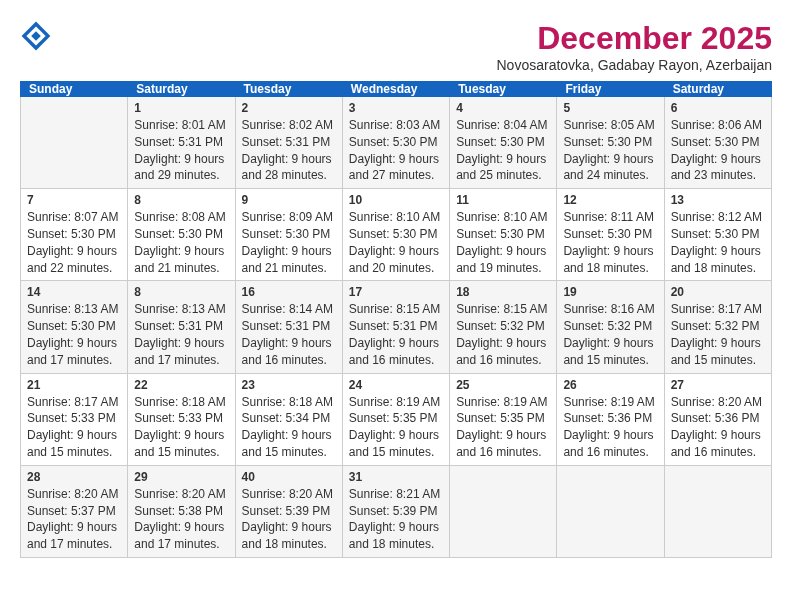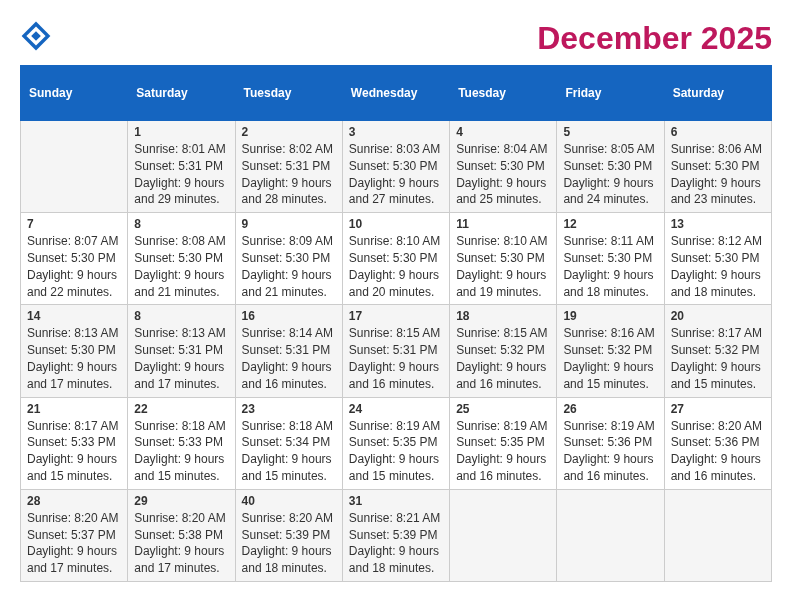--- a/index.html
+++ b/index.html
@@ -100,6 +100,7 @@
   </div>
   <div class="title-block">
     <div class="month-title">December 2025</div>
+    <div class="location">Novosaratovka, Gadabay Rayon, Azerbaijan</div>
   </div>
 </div>
 

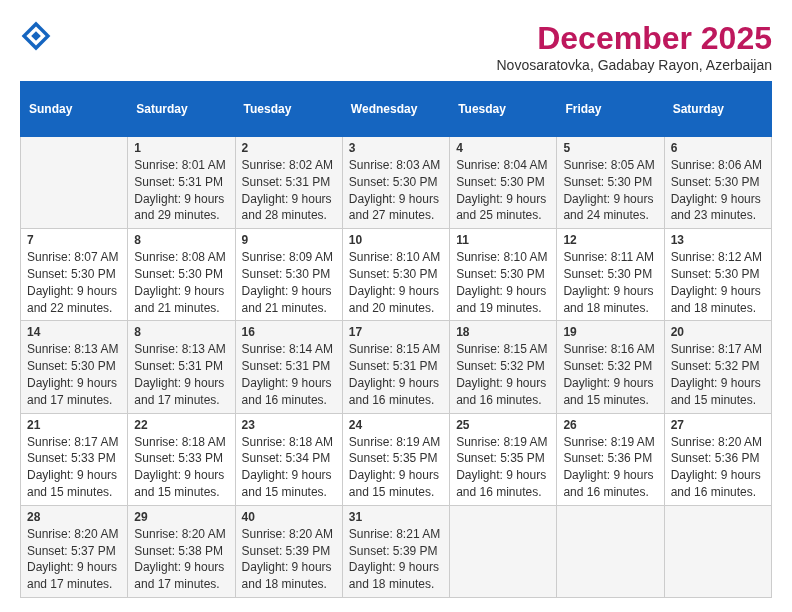--- a/index.html
+++ b/index.html
@@ -55,7 +55,7 @@
       font-size: 12px;
       font-weight: bold;
       text-align: left;
-      padding: 20px 8px;
+      padding: 0 8px;
       border: 1px solid #1565c0;
     }
     tbody tr td {

